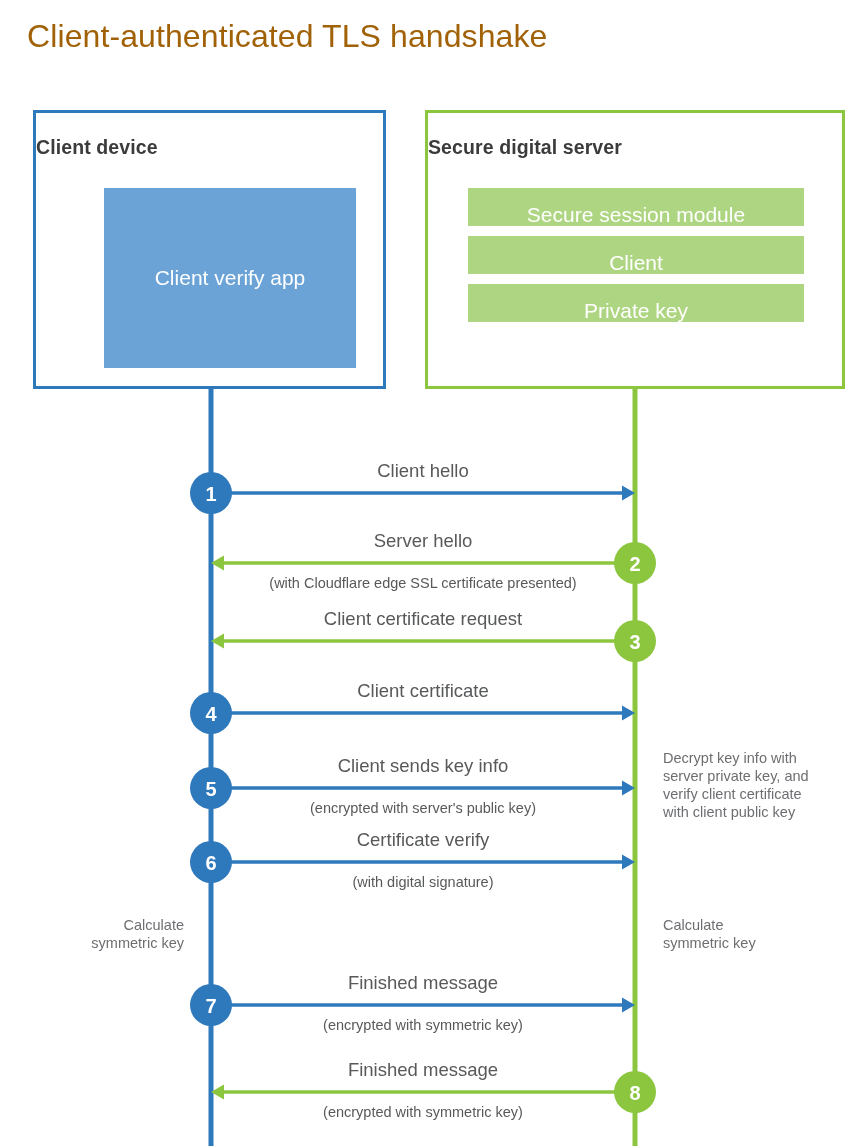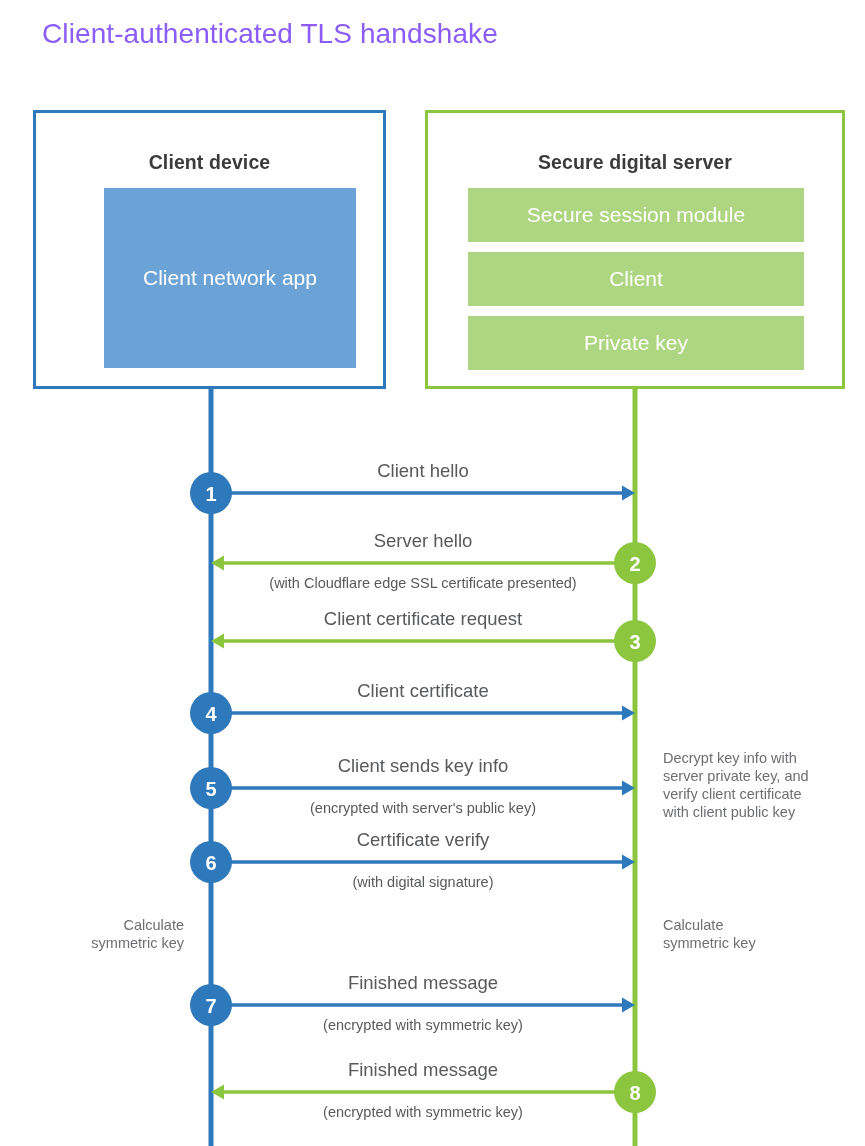--- a/index.html
+++ b/index.html
@@ -23,11 +23,11 @@
   
   .page-title {
     position: absolute;
-    left: 42px;
+    left: 27px;
     top: 18px;
-    font-size: 28px;
+    font-size: 32px;
     font-weight: 400;
-    color: #8b5cf6;
+    color: #a16207;
     letter-spacing: 0.1px;
     white-space: nowrap;
   }

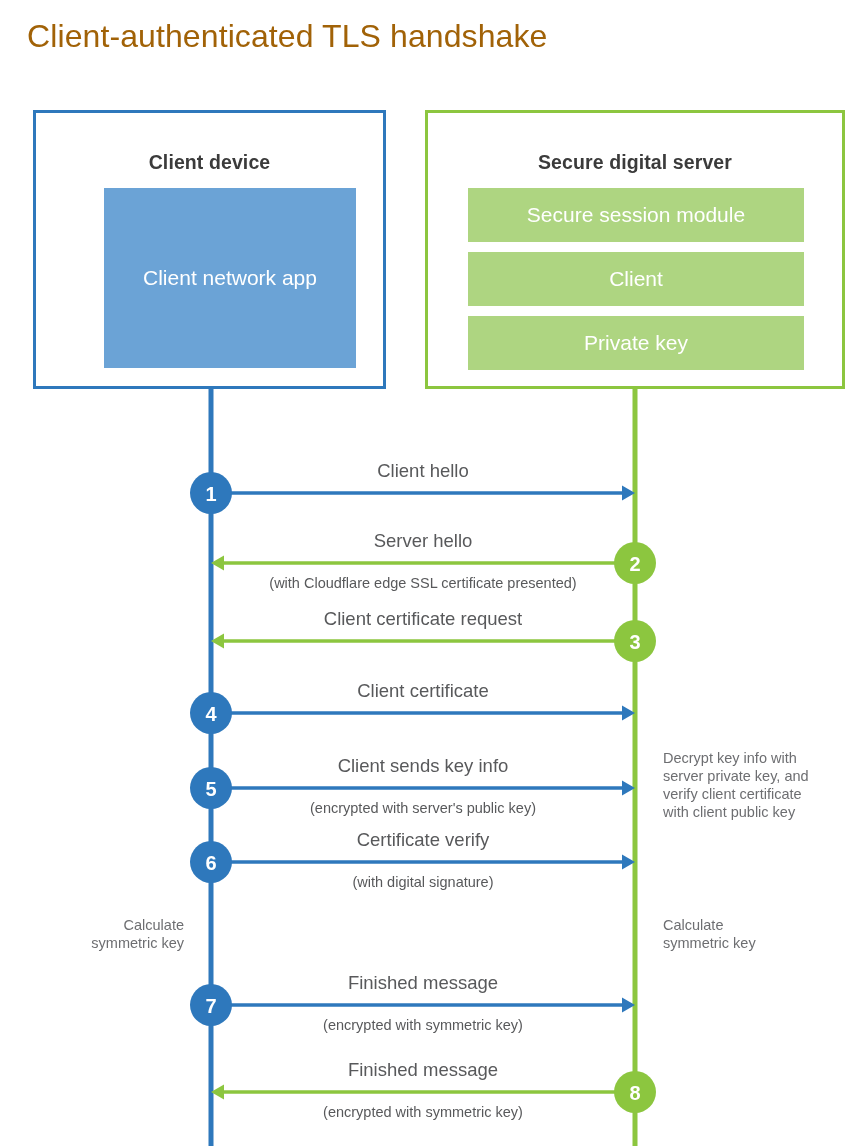--- a/index.html
+++ b/index.html
@@ -53,11 +53,10 @@
     border: 3px solid #8cc63f;
   }
   .endpoint-title {
-    text-align: center;
     font-size: 19.5px;
     font-weight: bold;
     color: #3b3b3b;
-    margin-top: 38px;
+    margin-top: 23px;
     letter-spacing: 0.1px;
   }
 

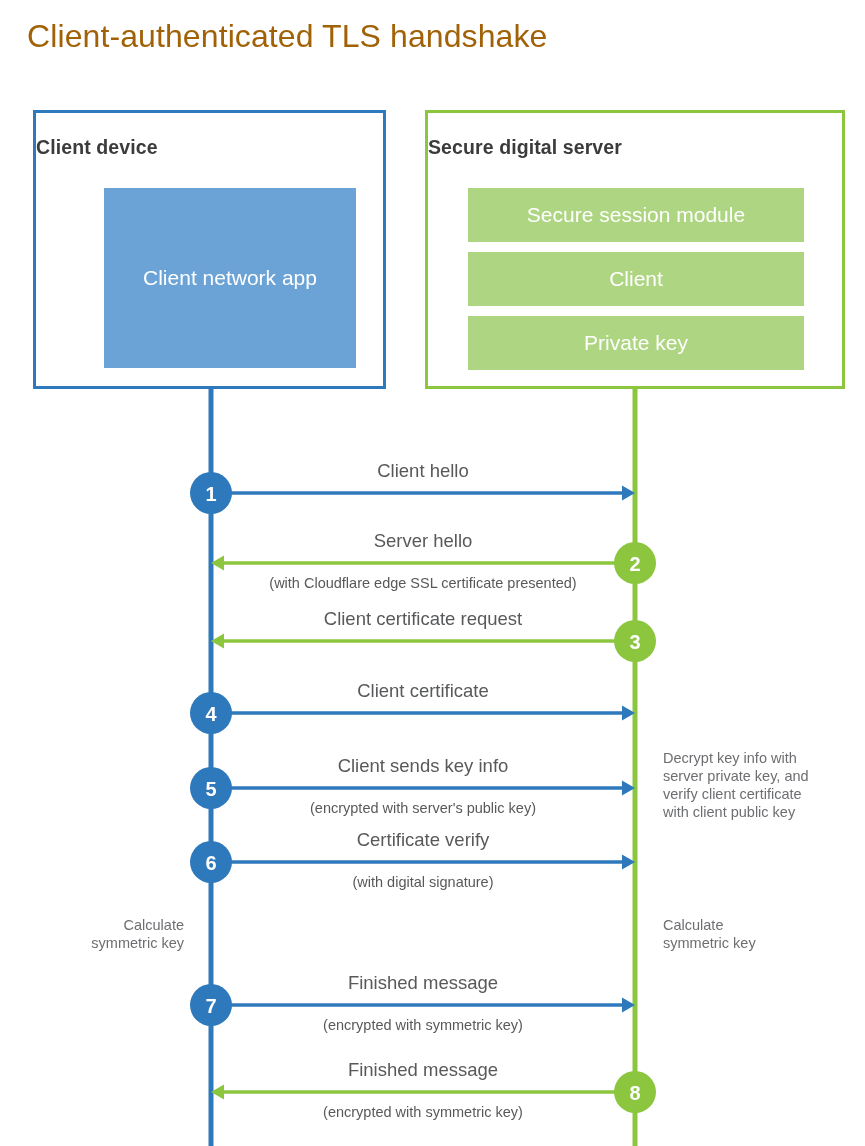--- a/index.html
+++ b/index.html
@@ -86,7 +86,7 @@
     background: #aed581;
     color: #ffffff;
     font-size: 21px;
-    height: 54px;
+    height: 38px;
     line-height: 54px;
     text-align: center;
     margin-bottom: 10px;

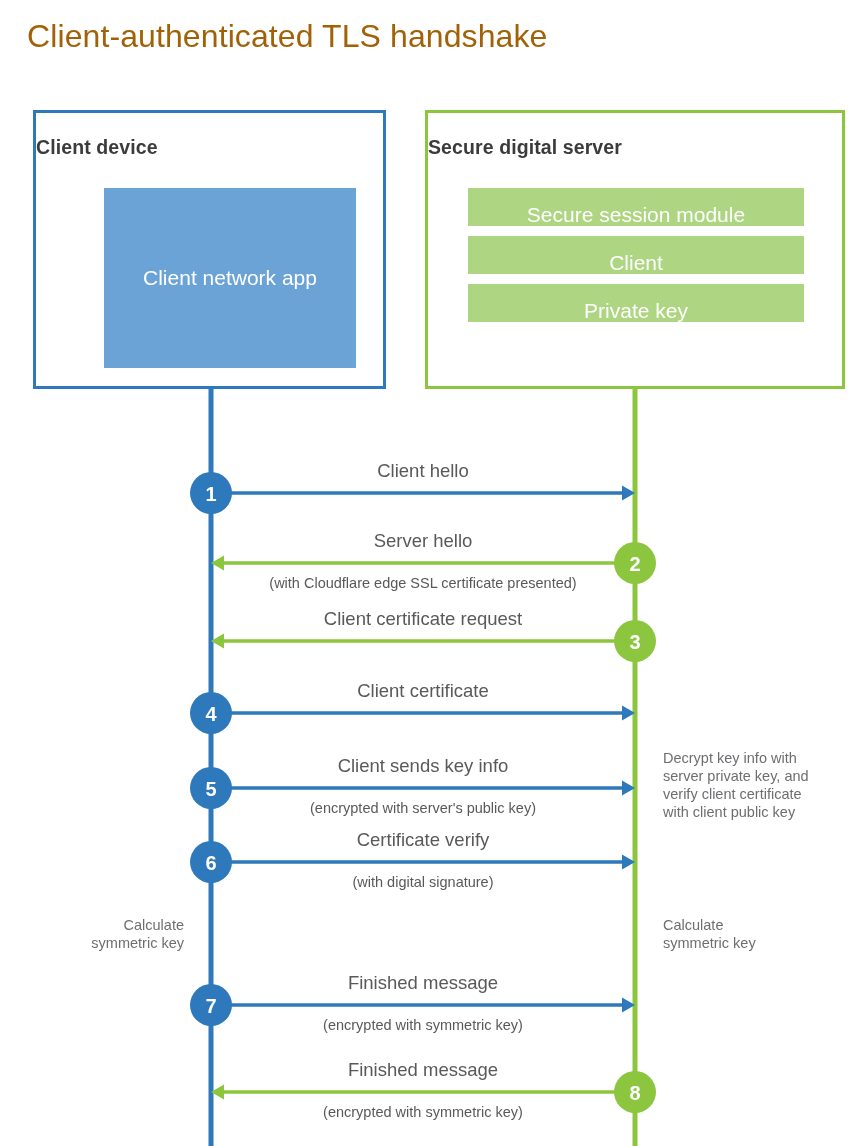--- a/index.html
+++ b/index.html
@@ -146,7 +146,7 @@
 
   <div class="endpoint-box client">
     <div class="endpoint-title">Client device</div>
-    <div class="client-app-block">Client network app</div>
+    <div class="client-app-block">Client verify app</div>
   </div>
 
   <div class="endpoint-box server">

